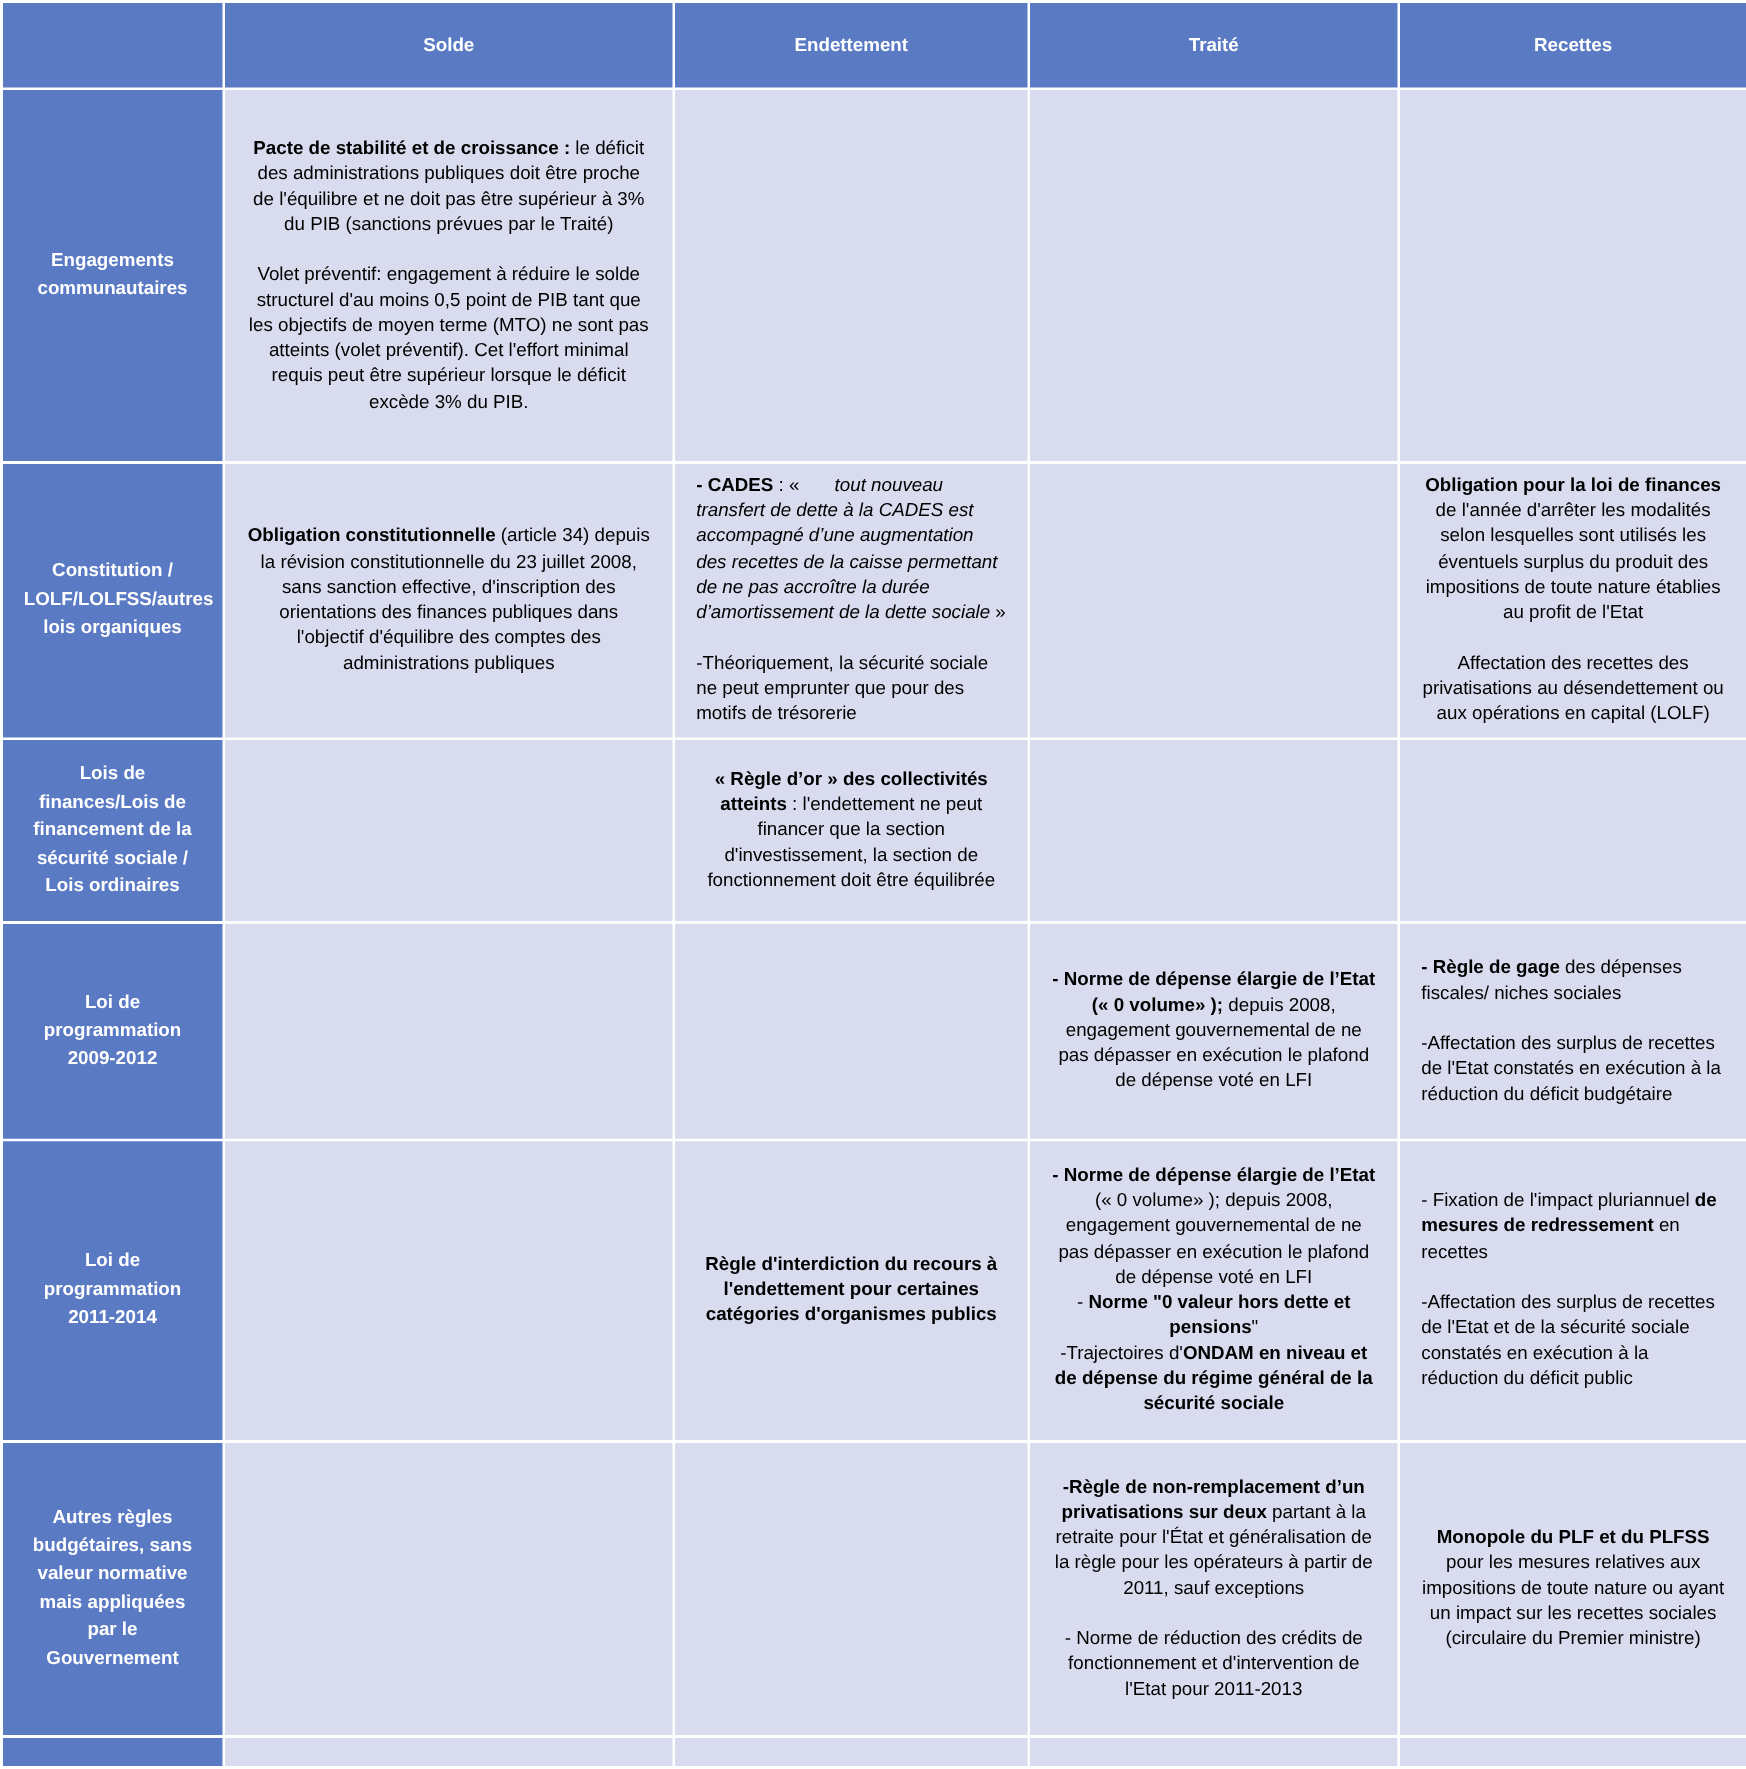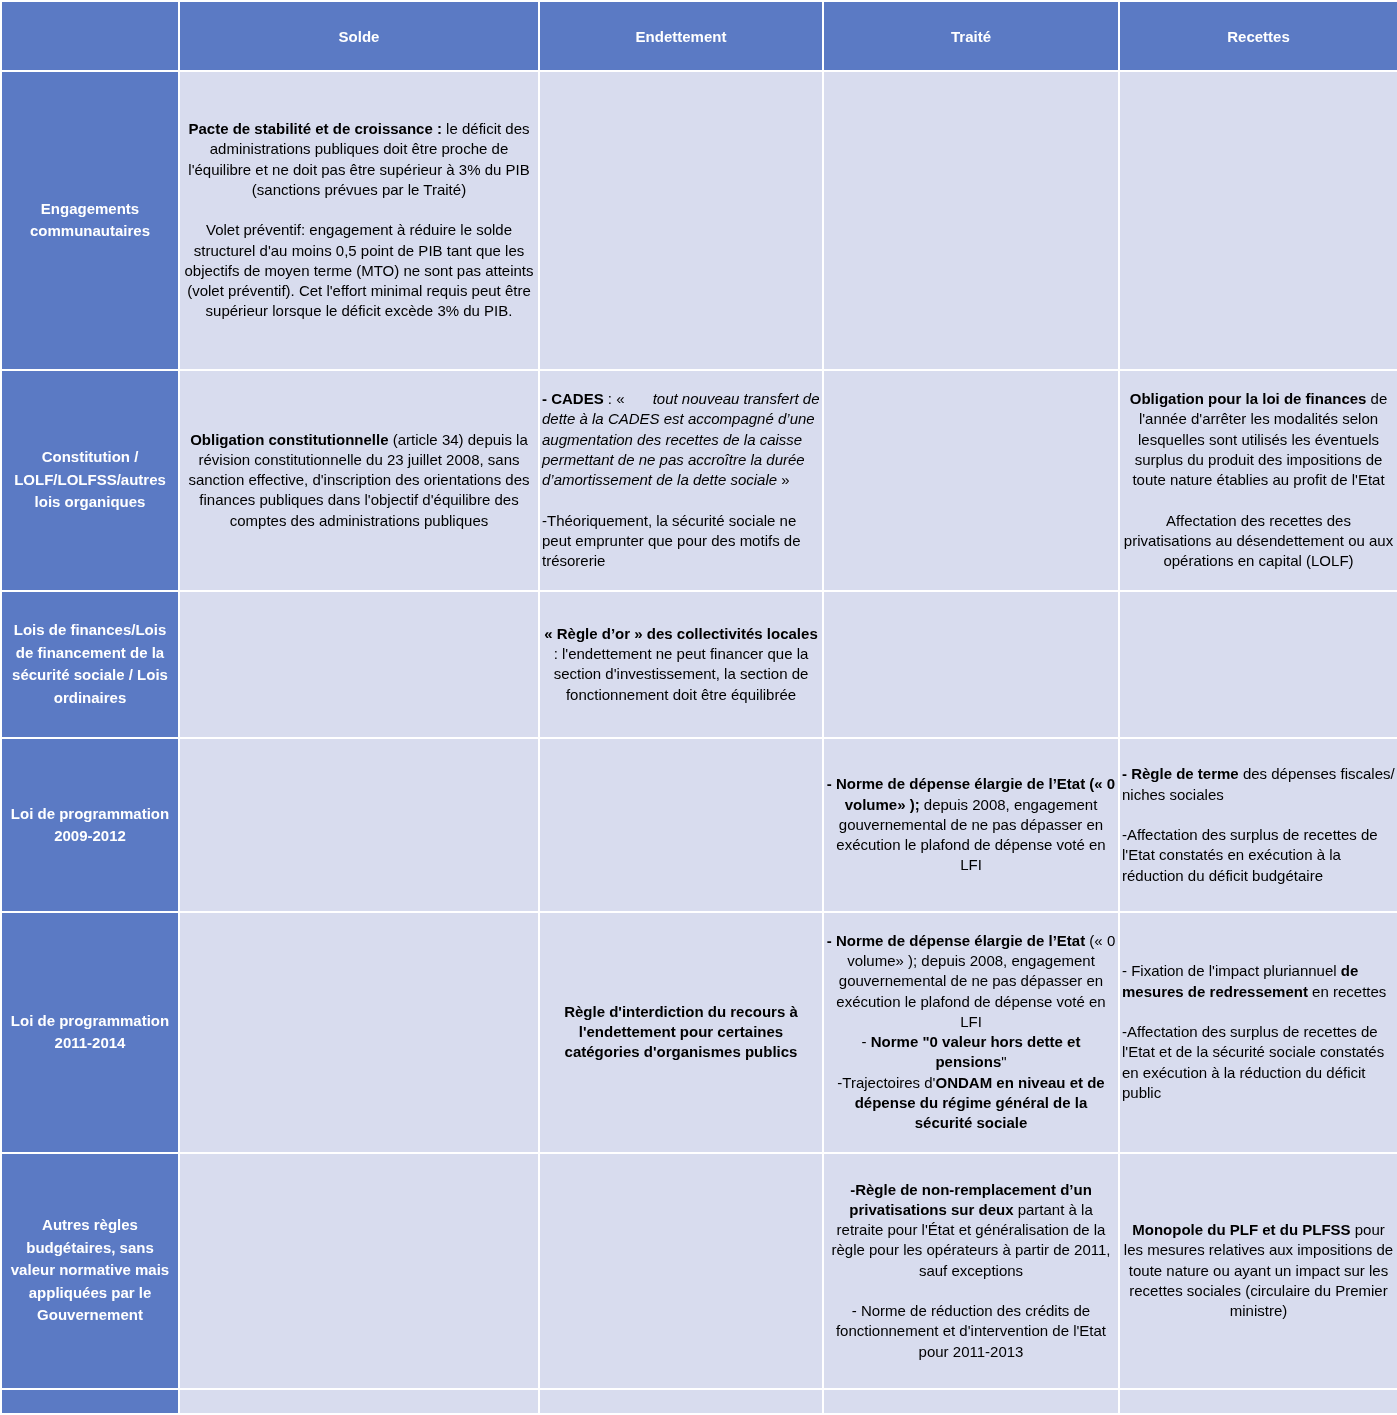--- a/index.html
+++ b/index.html
@@ -24,7 +24,7 @@
     border: 2px solid var(--grid-line, #ffffff);
     vertical-align: middle;
     overflow: hidden;
-    padding: 2px 2px;
+    padding: 2px 17px;
     box-sizing: border-box;
   }
   #grid th.col-header {

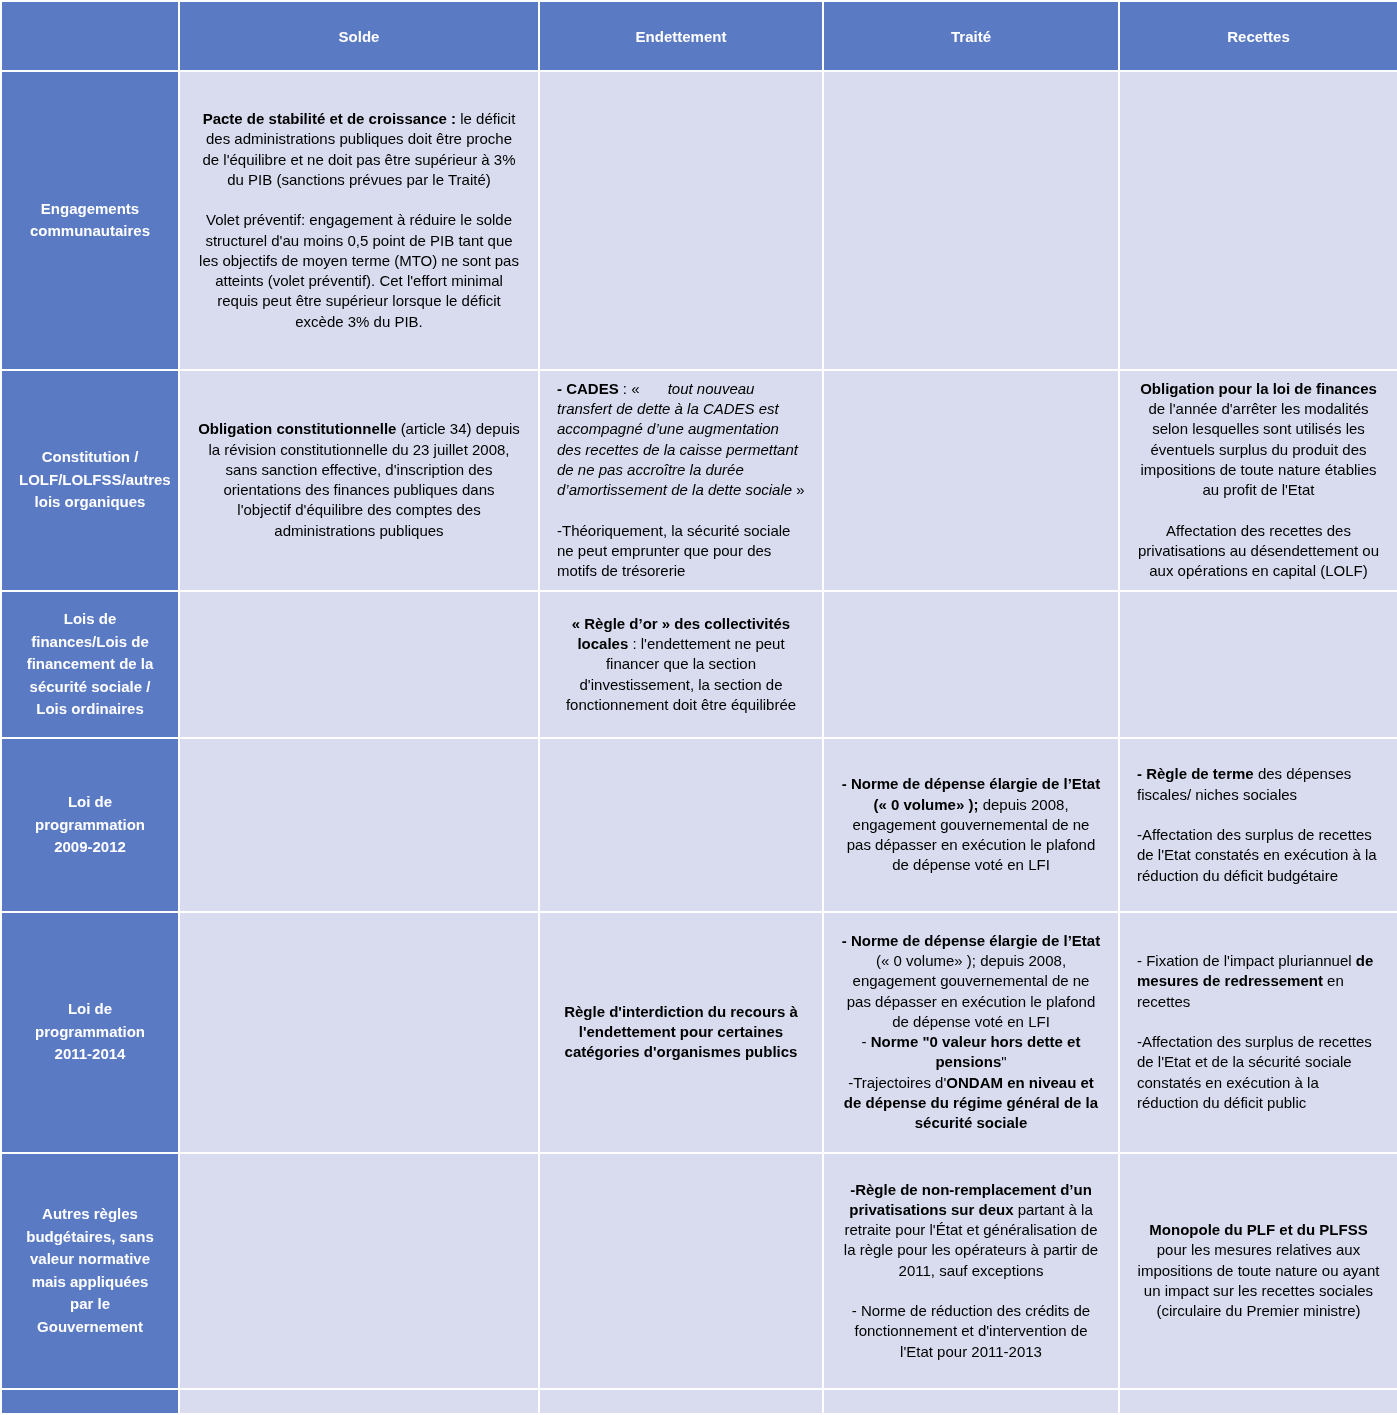--- a/index.html
+++ b/index.html
@@ -110,7 +110,7 @@
           <td class="row-title">Lois de finances/Lois de financement de la sécurité sociale / Lois ordinaires</td>
           <td class="content"></td>
           <td class="content">
-            <div class="para"><span class="b">« Règle d’or » des collectivités locales</span><span> : l'endettement ne peut financer que la section d'investissement, la section de fonctionnement doit être équilibrée</span></div>
+            <div class="para"><span class="b">« Règle d’or » des collectivités atteints</span><span> : l'endettement ne peut financer que la section d'investissement, la section de fonctionnement doit être équilibrée</span></div>
           </td>
           <td class="content"></td>
           <td class="content"></td>

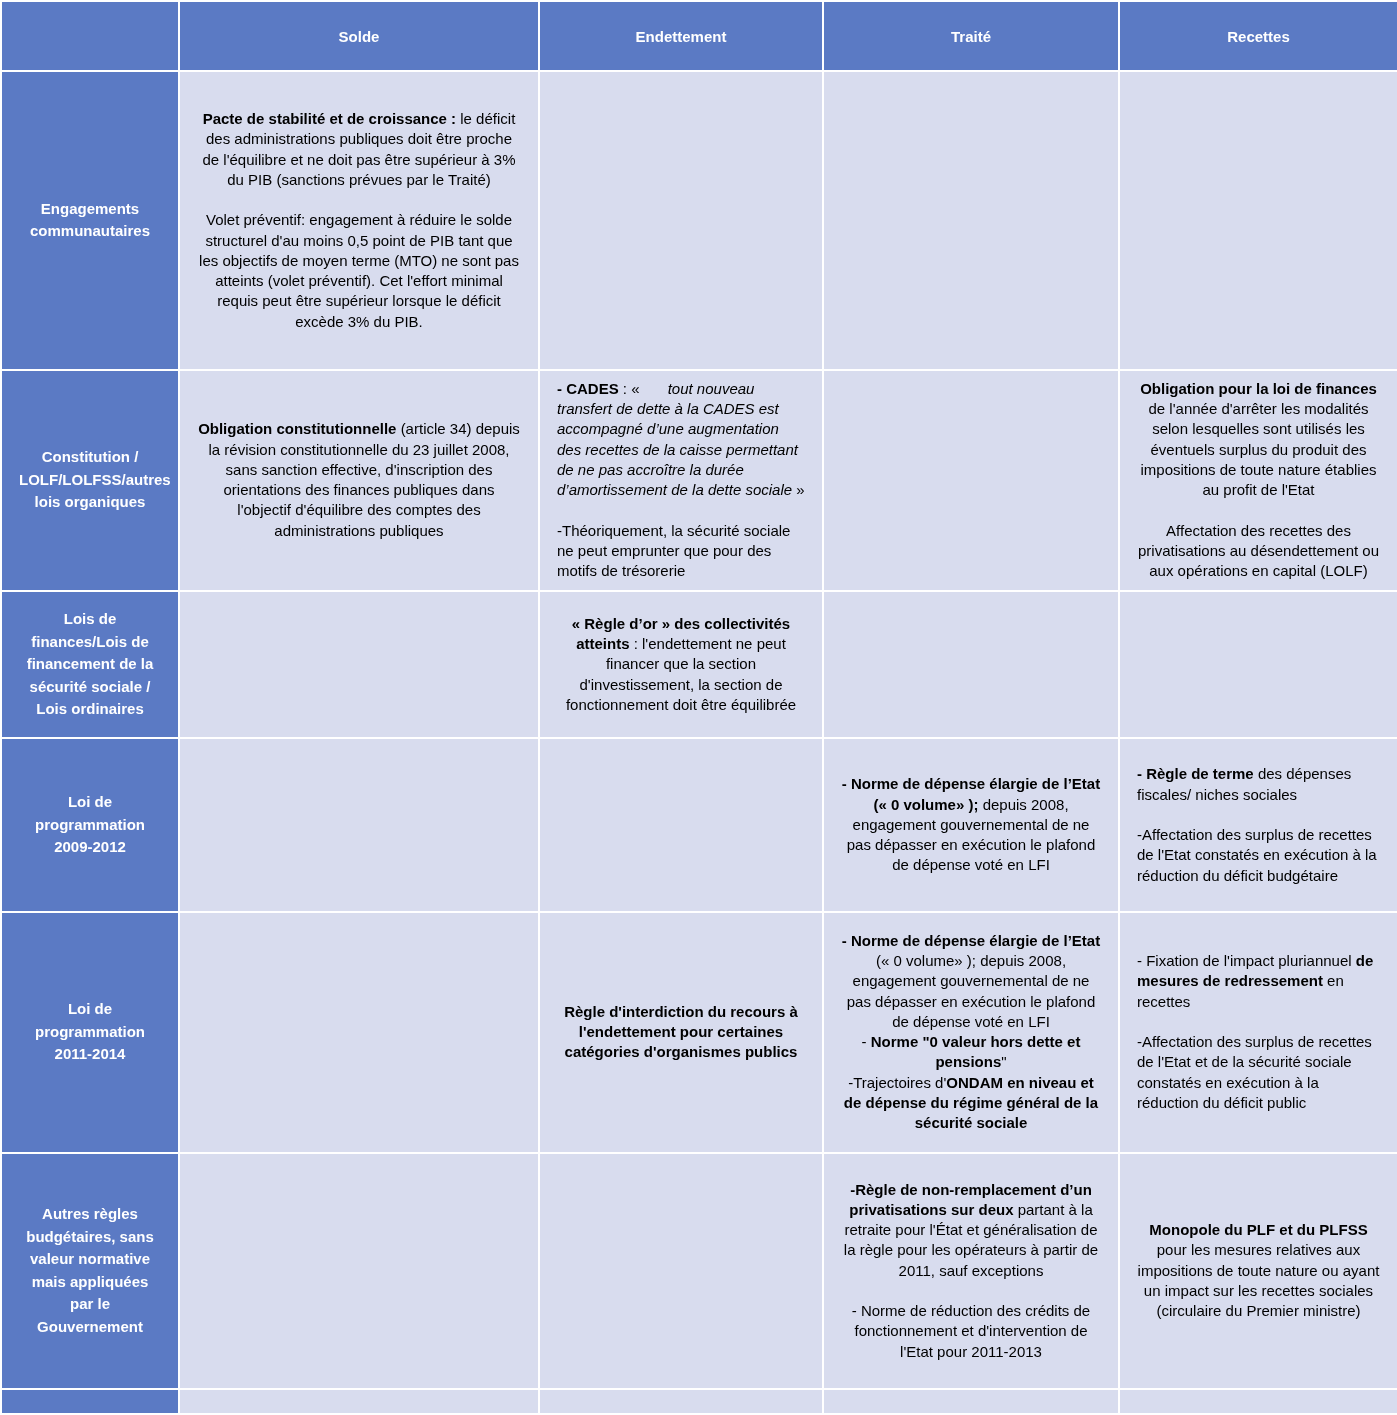--- a/index.html
+++ b/index.html
@@ -123,7 +123,7 @@
             <div class="para"><span class="b">- Norme de dépense élargie de l’Etat (« 0 volume» ); </span><span>depuis 2008, engagement gouvernemental de ne pas dépasser en exécution le plafond de dépense voté en LFI</span></div>
           </td>
           <td class="content left">
-            <div class="para"><span class="b">- Règle de terme</span><span> des dépenses fiscales/ niches sociales</span></div>
+            <div class="para"><span class="b">- Règle de gage</span><span> des dépenses fiscales/ niches sociales</span></div>
             <div class="para"></div>
             <div class="para"><span>-Affectation des surplus de recettes de l'Etat constatés en exécution à la réduction du déficit budgétaire</span></div>
           </td>

